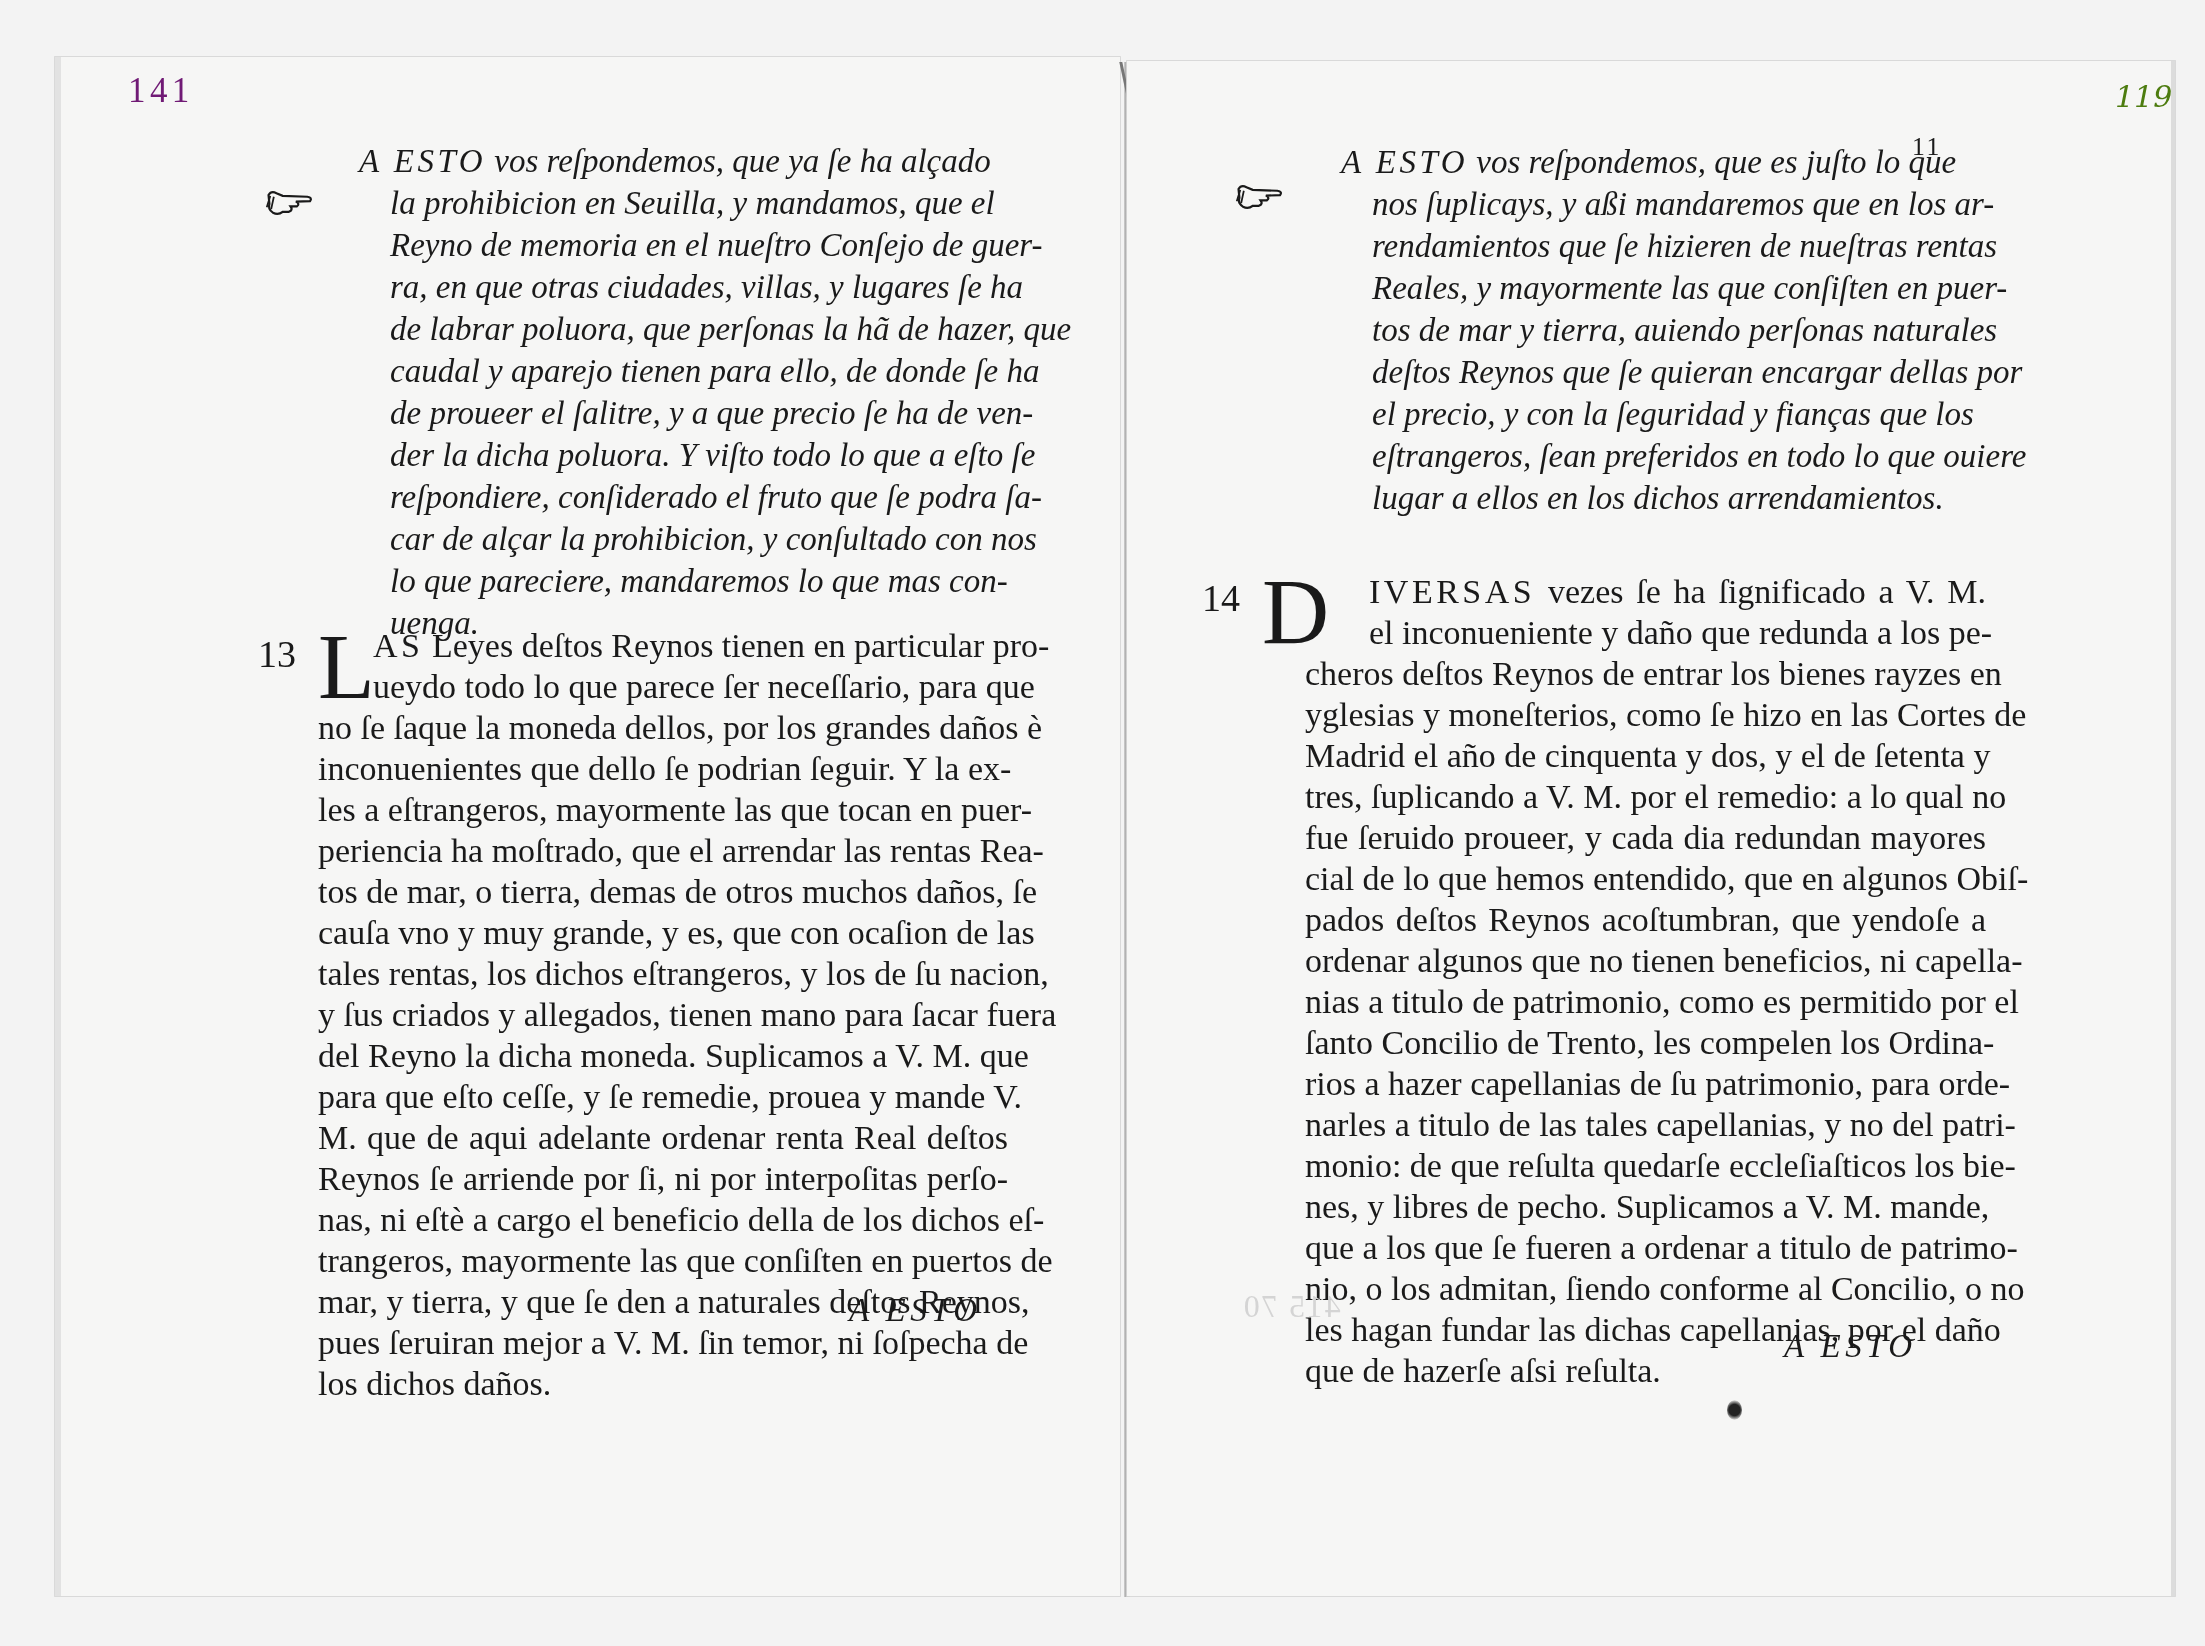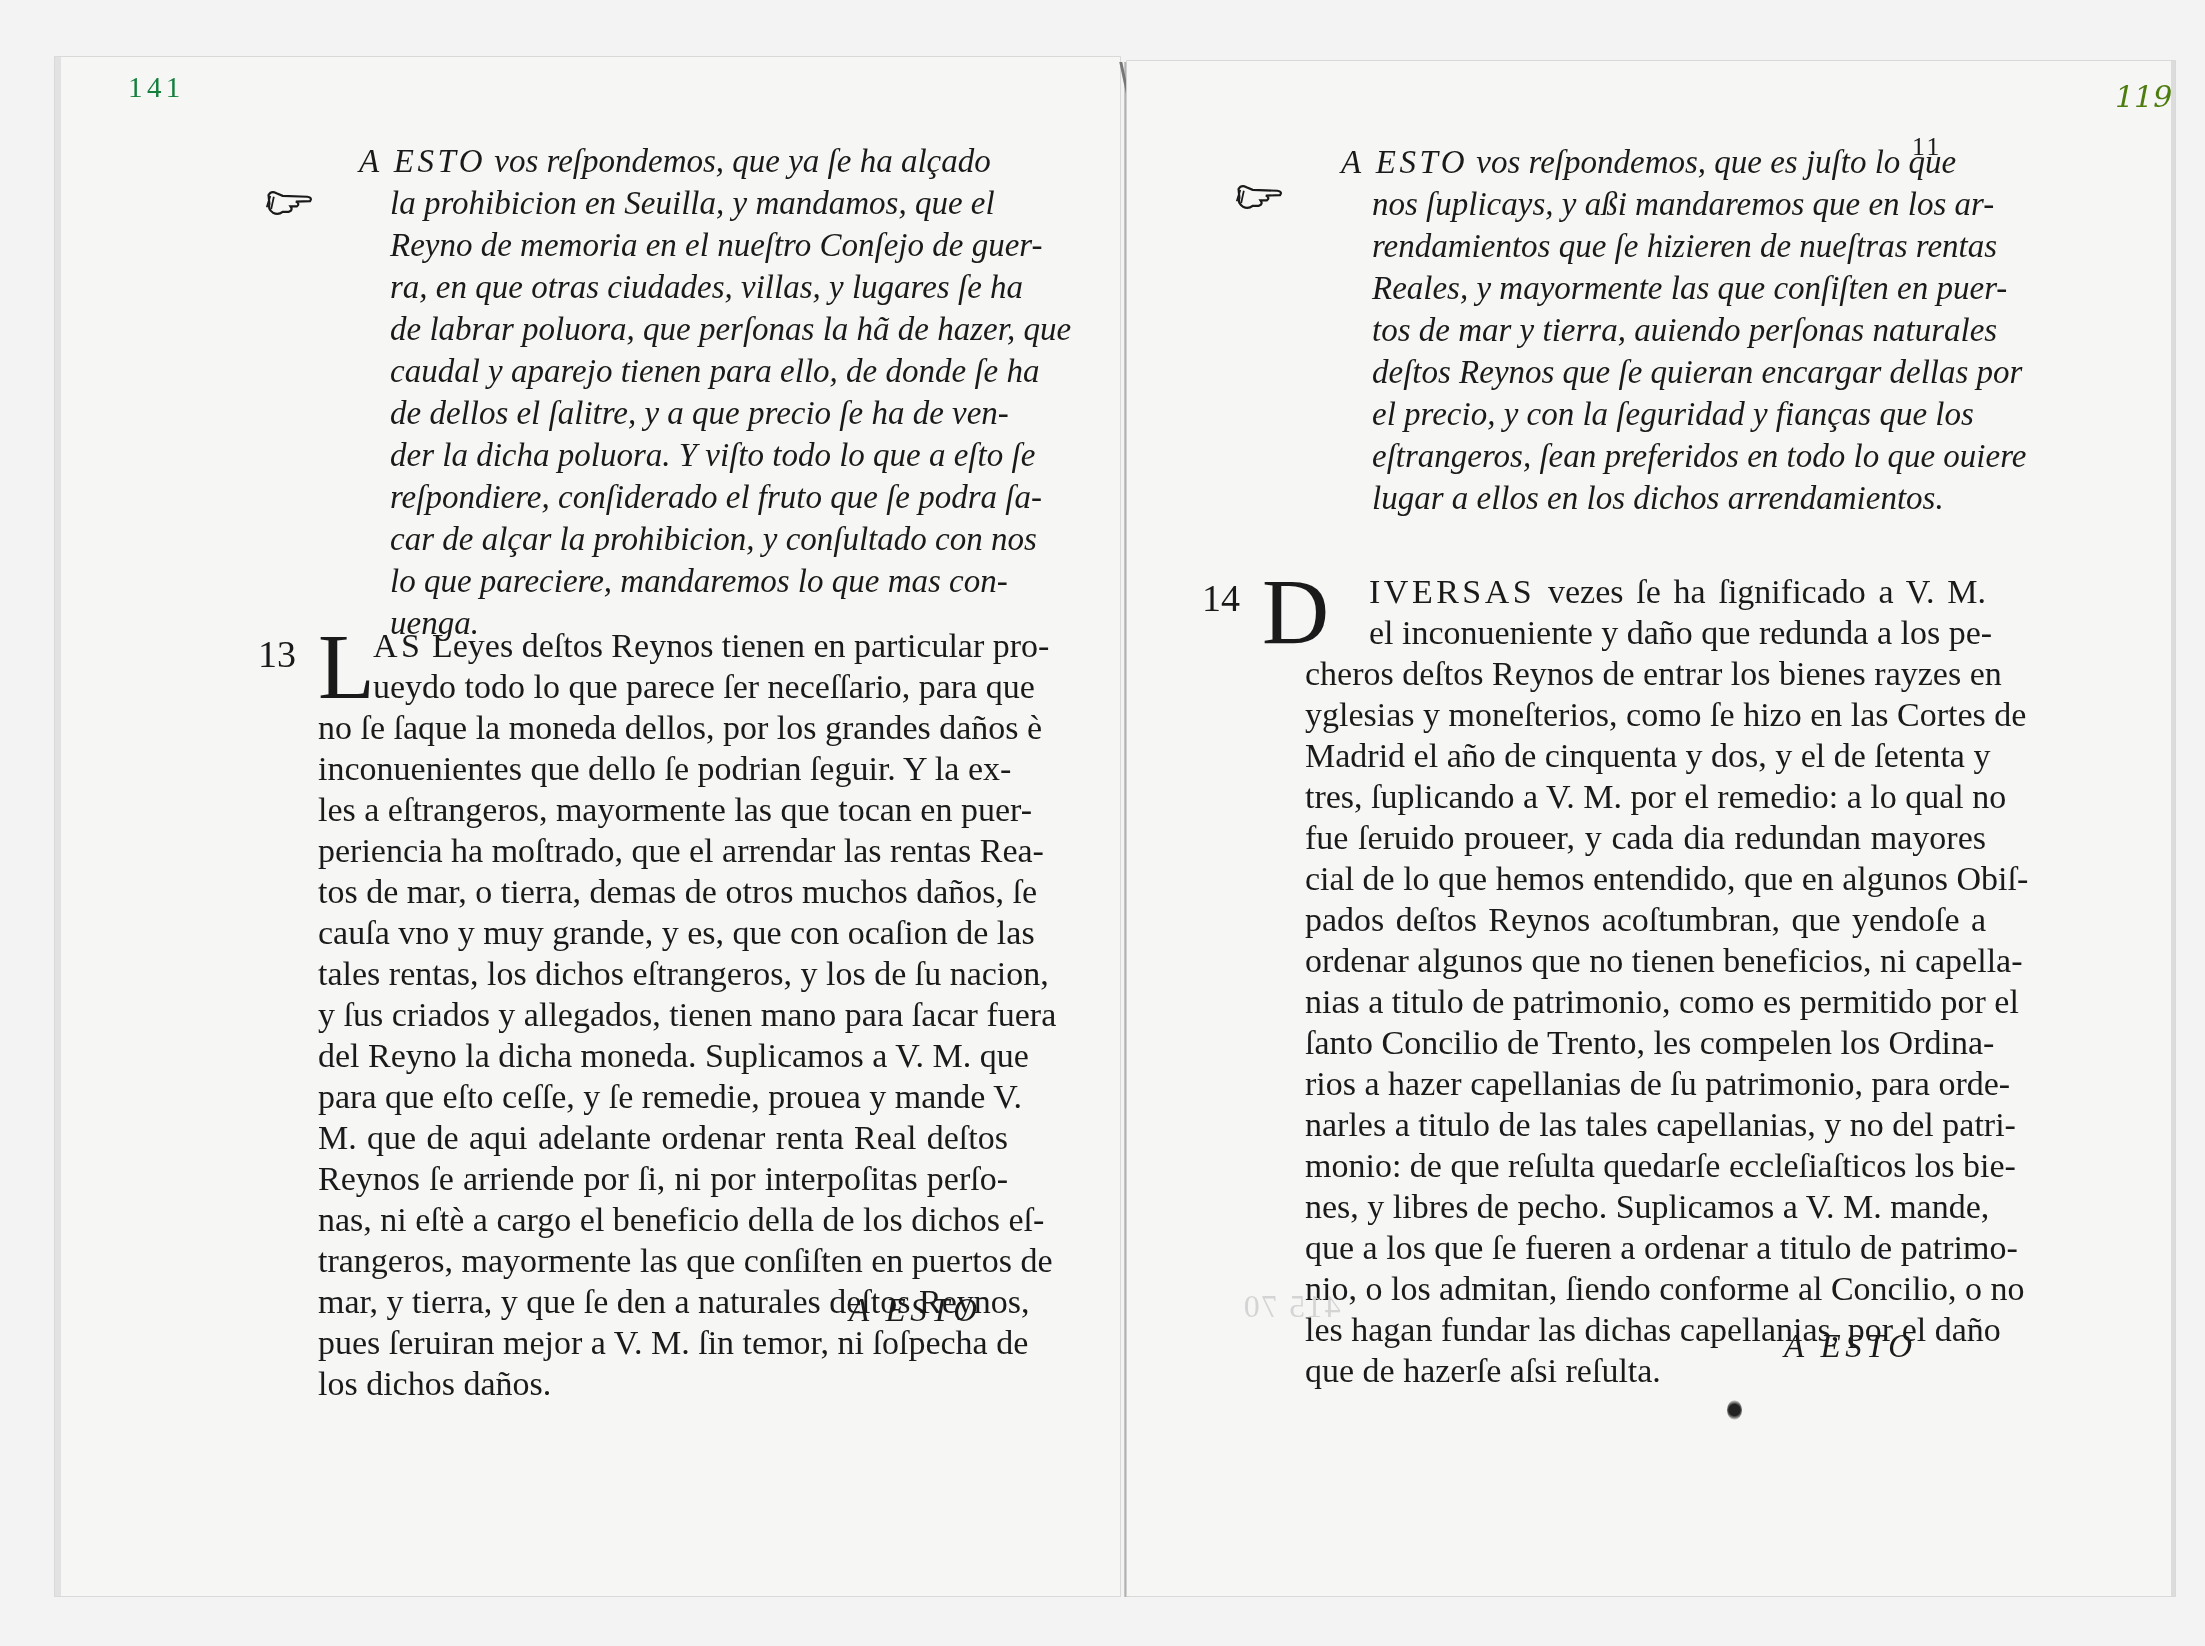--- a/index.html
+++ b/index.html
@@ -53,7 +53,7 @@
   .sig-number { position: absolute; font-size: 25.6px; letter-spacing: 2.6px; }
   .hand-icon { position: absolute; width: 53px; height: 31px; }
   .faint-mark {
-    position: absolute; font-size: 29px; color: #15803d; letter-spacing: 4.4px;
+    position: absolute; font-size: 35px; color: #701a75; letter-spacing: 4.4px;
   }
   .bleed {
     position: absolute; font-size: 32px; color: #d4d4d4; transform: scaleX(-1);

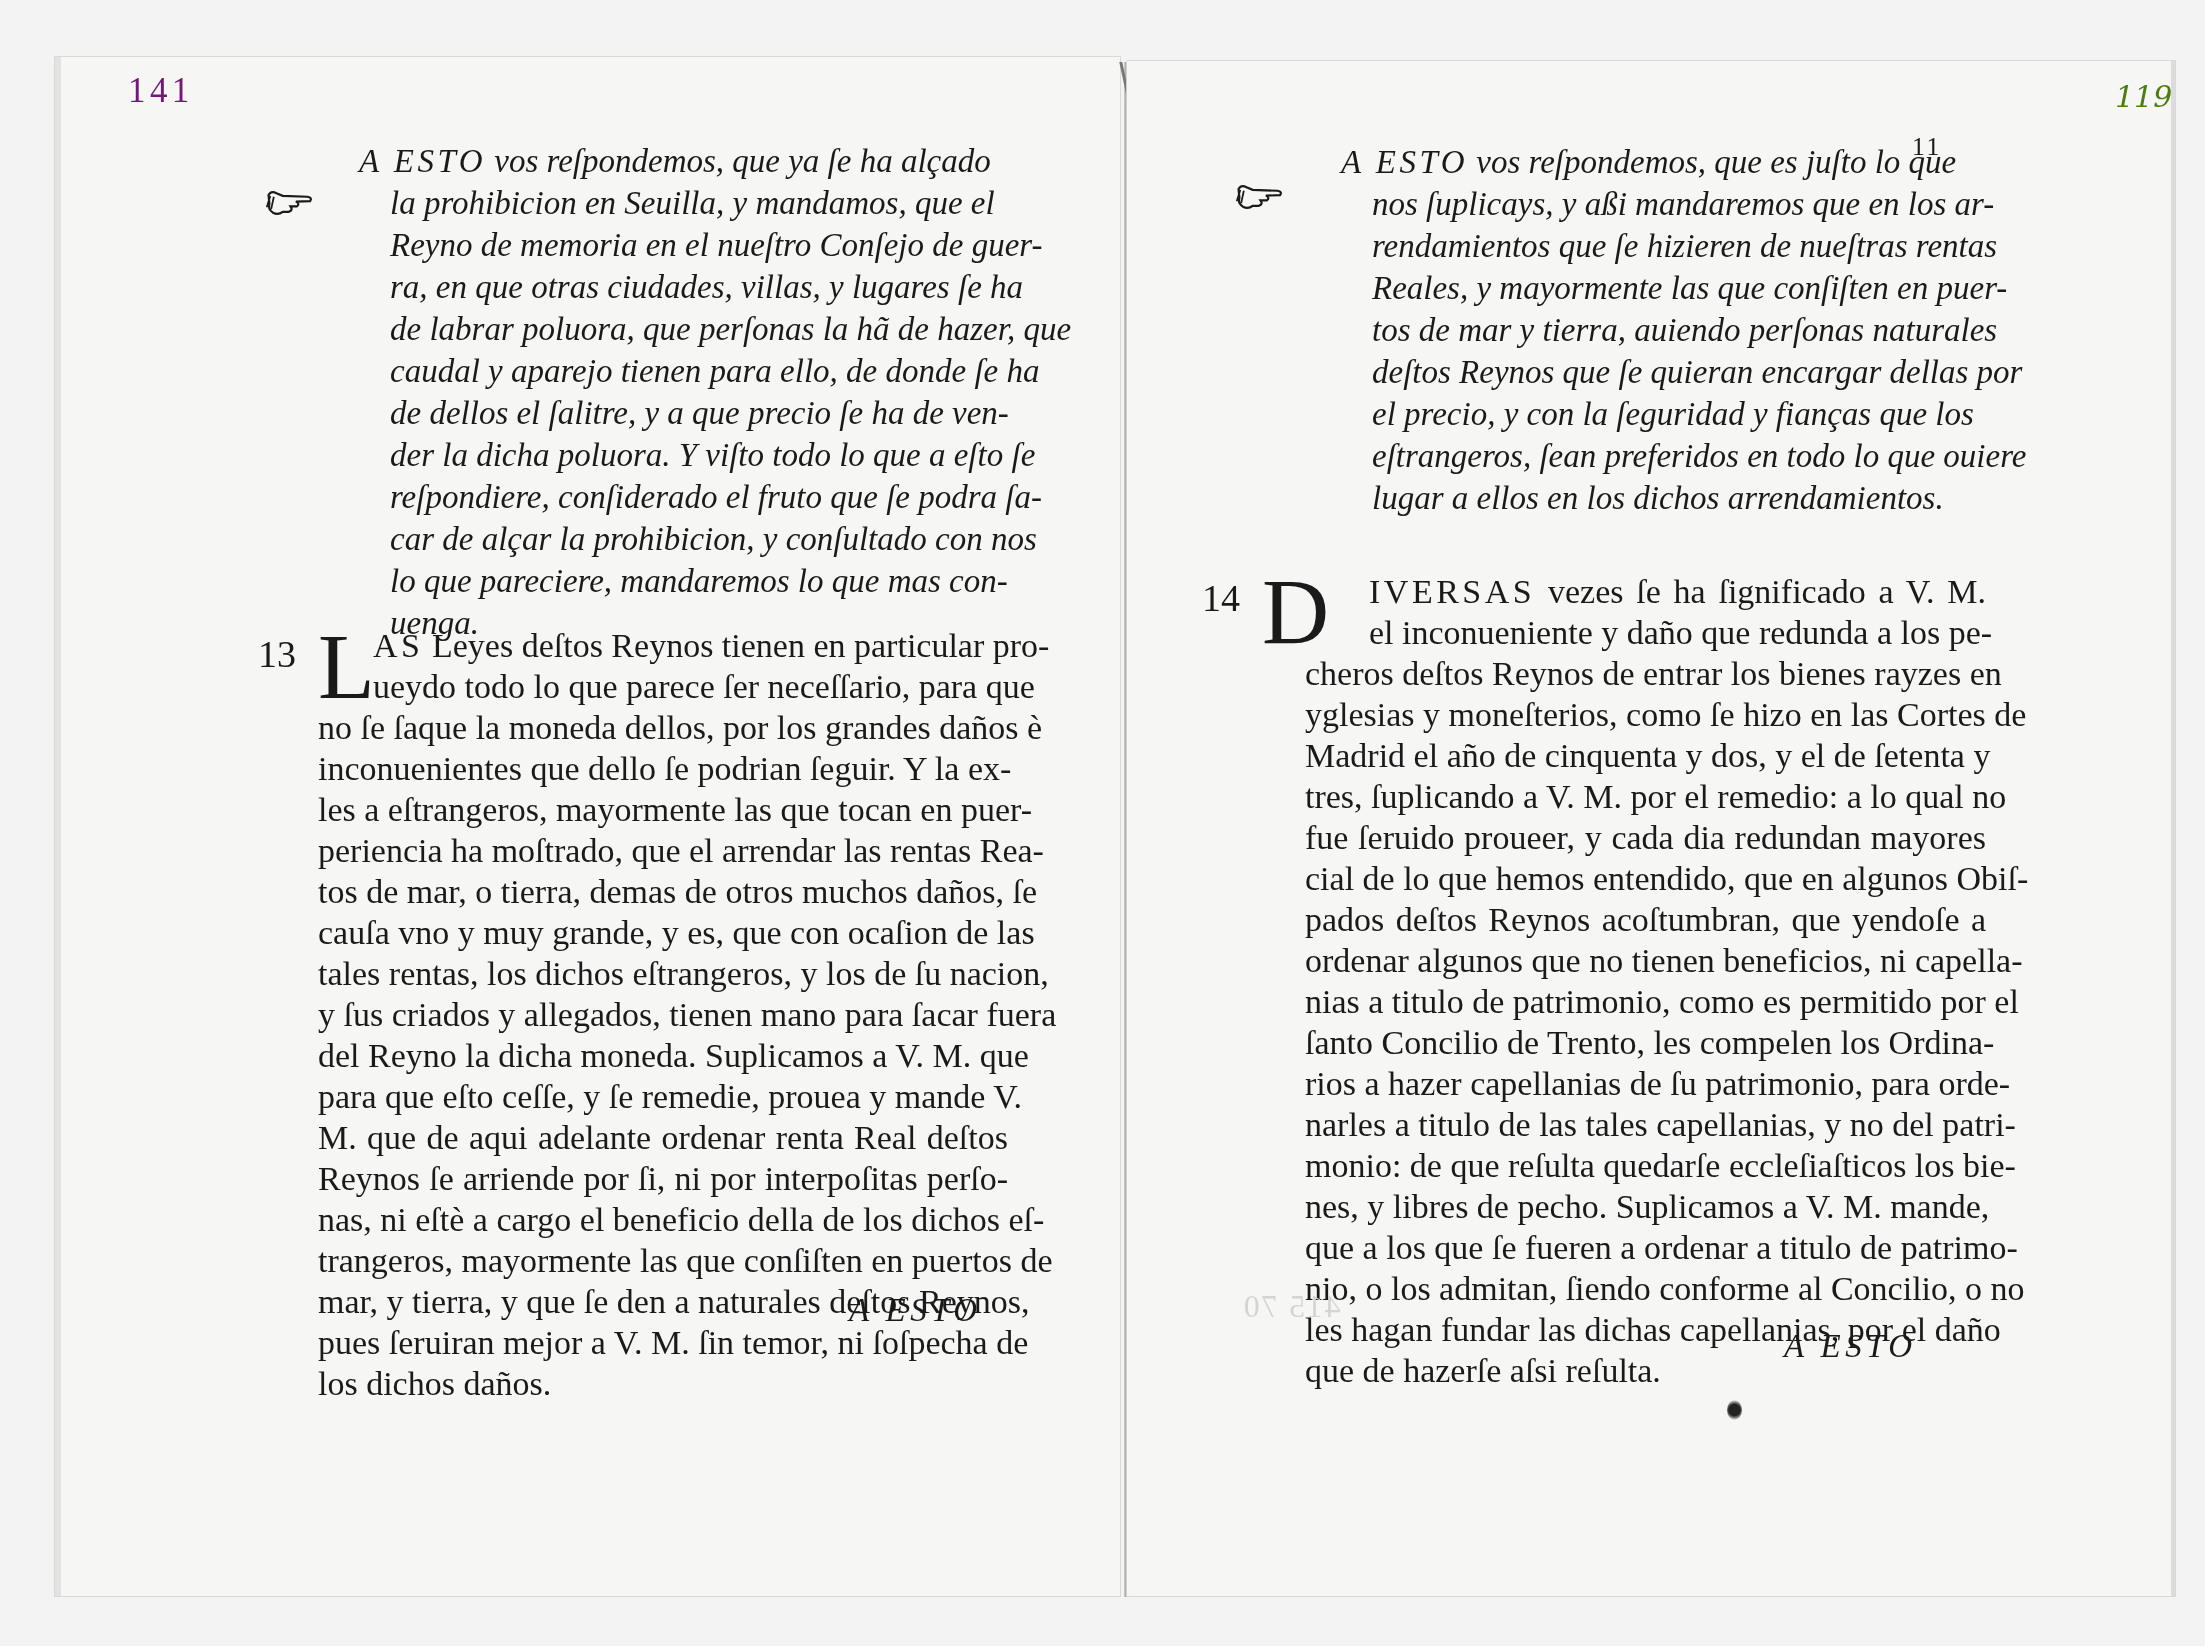--- a/index.html
+++ b/index.html
@@ -90,7 +90,7 @@
     <span class="line">ra, en que otras ciudades, villas, y lugares ſe ha</span>
     <span class="line">de labrar poluora, que perſonas la hã de hazer, que</span>
     <span class="line">caudal y aparejo tienen para ello, de donde ſe ha</span>
-    <span class="line">de dellos el ſalitre, y a que precio ſe ha de ven-</span>
+    <span class="line">de proueer el ſalitre, y a que precio ſe ha de ven-</span>
     <span class="line">der la dicha poluora. Y viſto todo lo que a eſto ſe</span>
     <span class="line">reſpondiere, conſiderado el fruto que ſe podra ſa-</span>
     <span class="line">car de alçar la prohibicion, y conſultado con nos</span>

